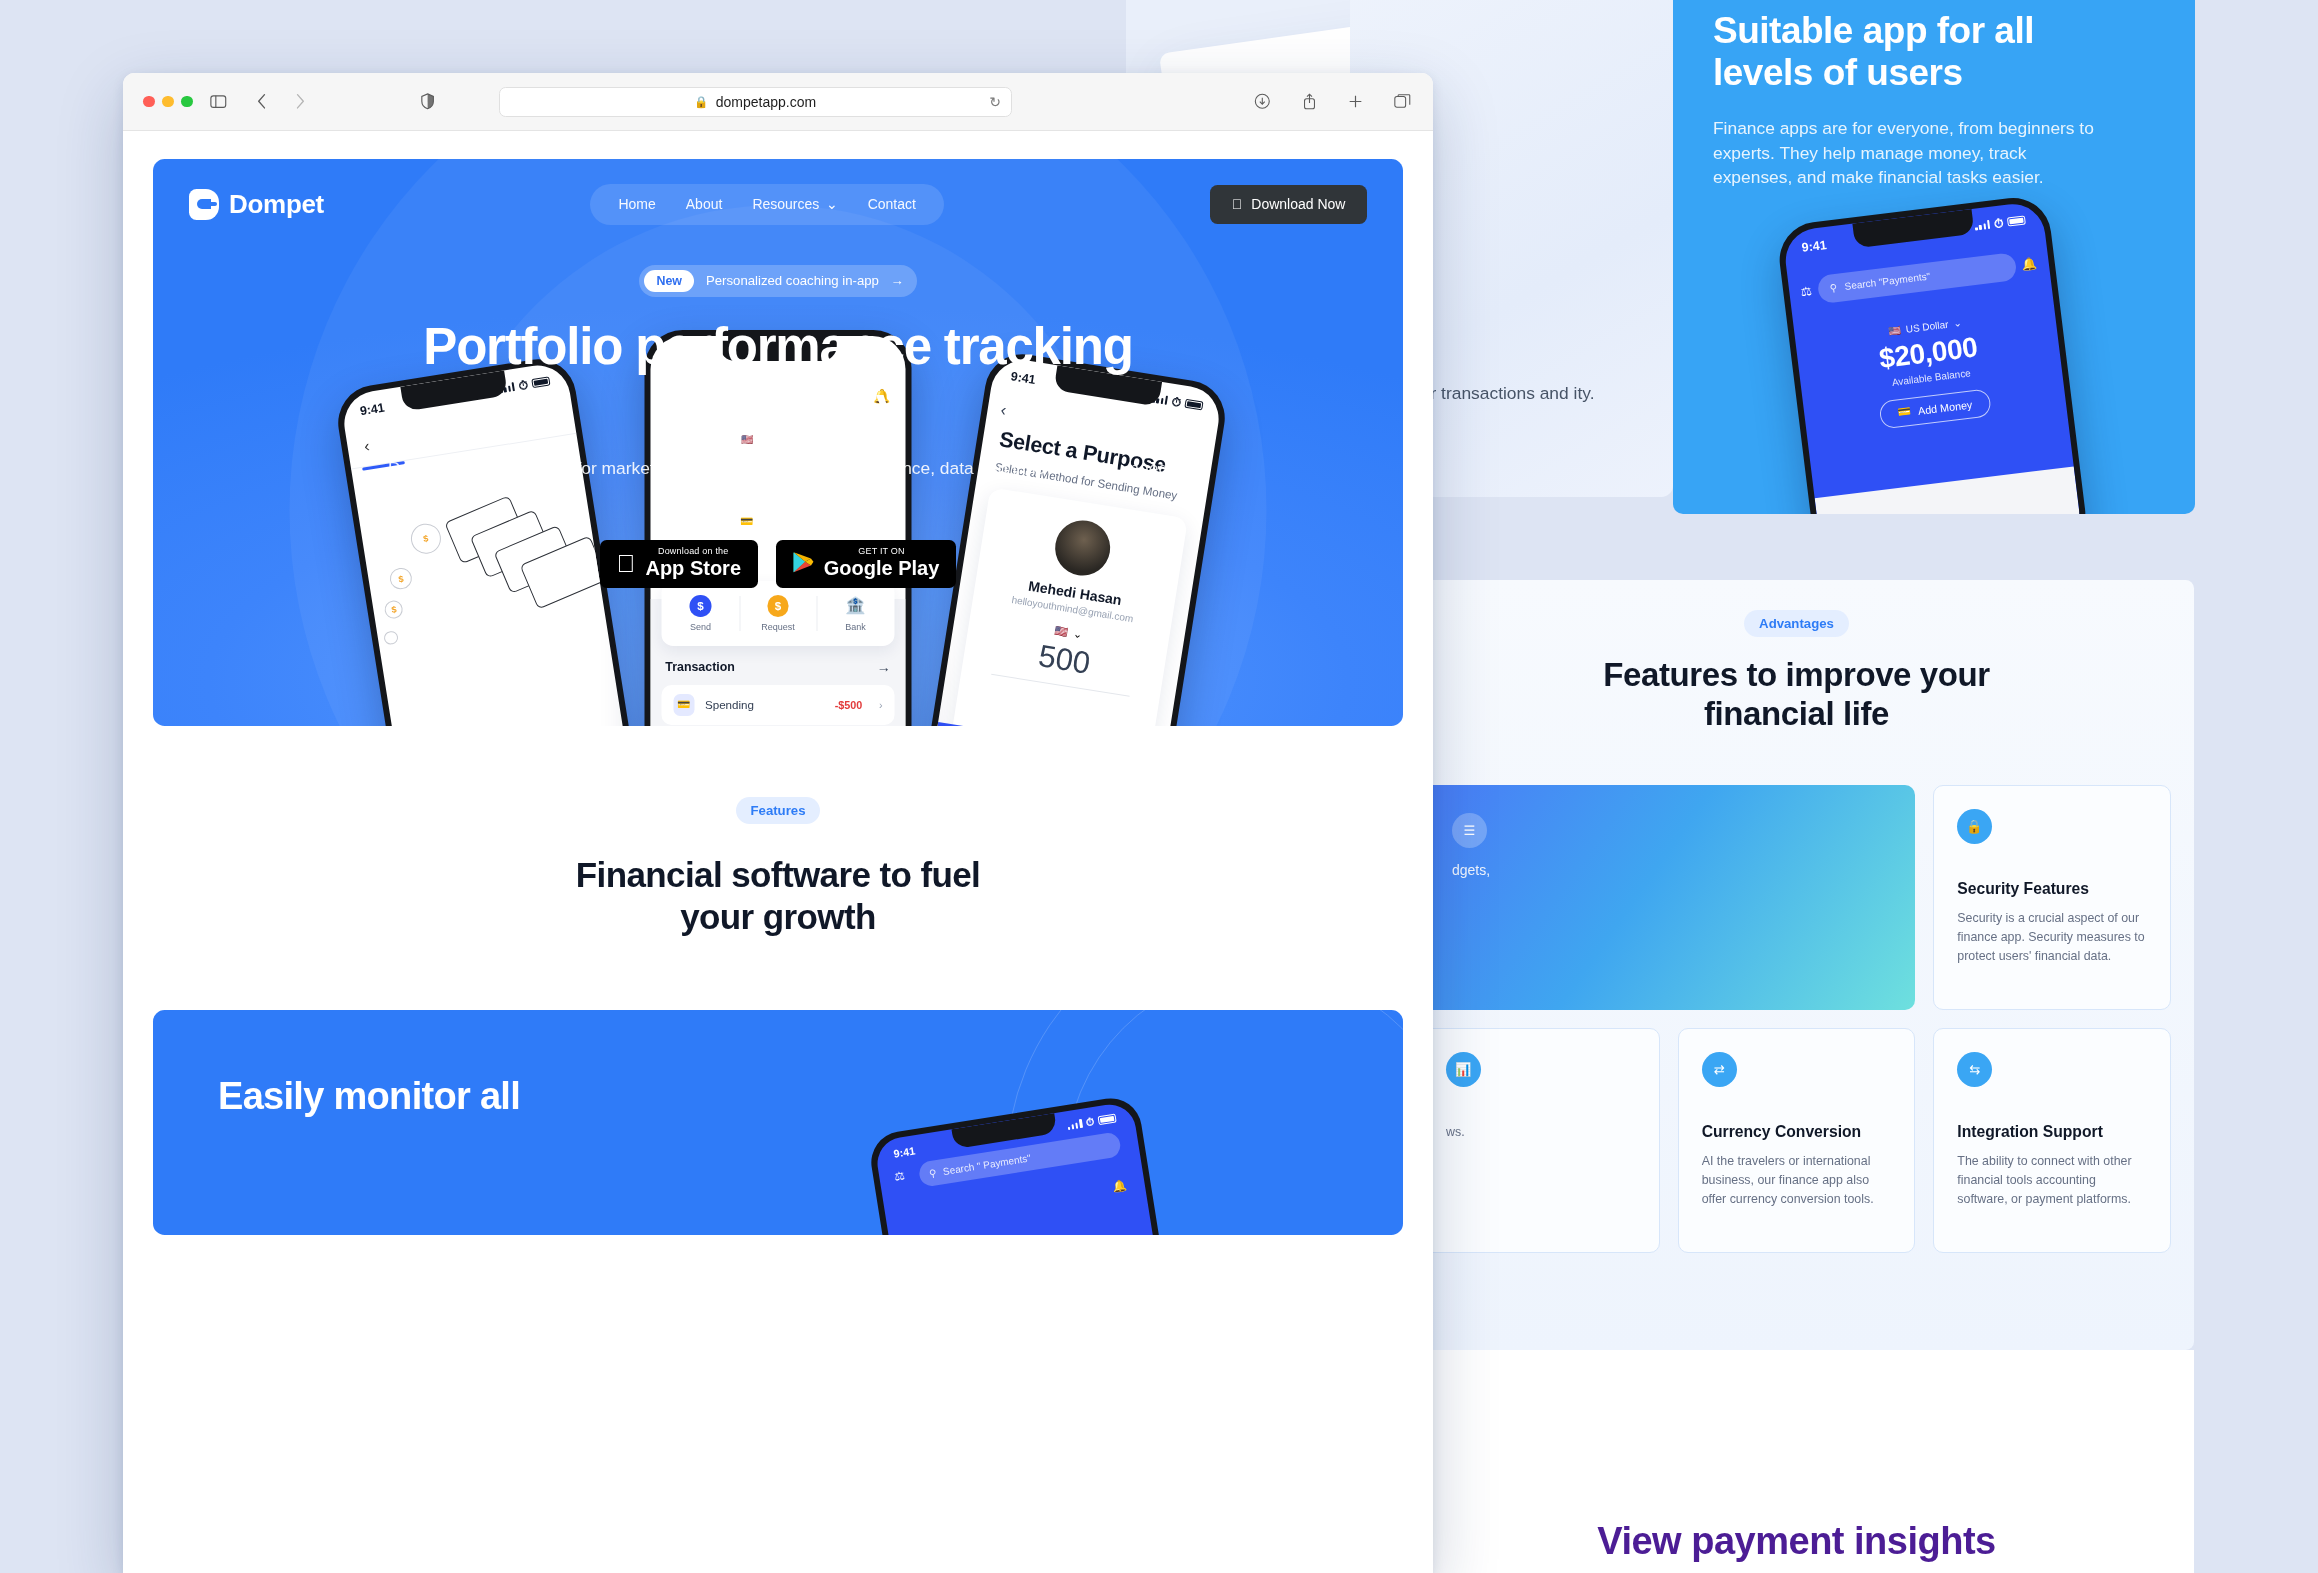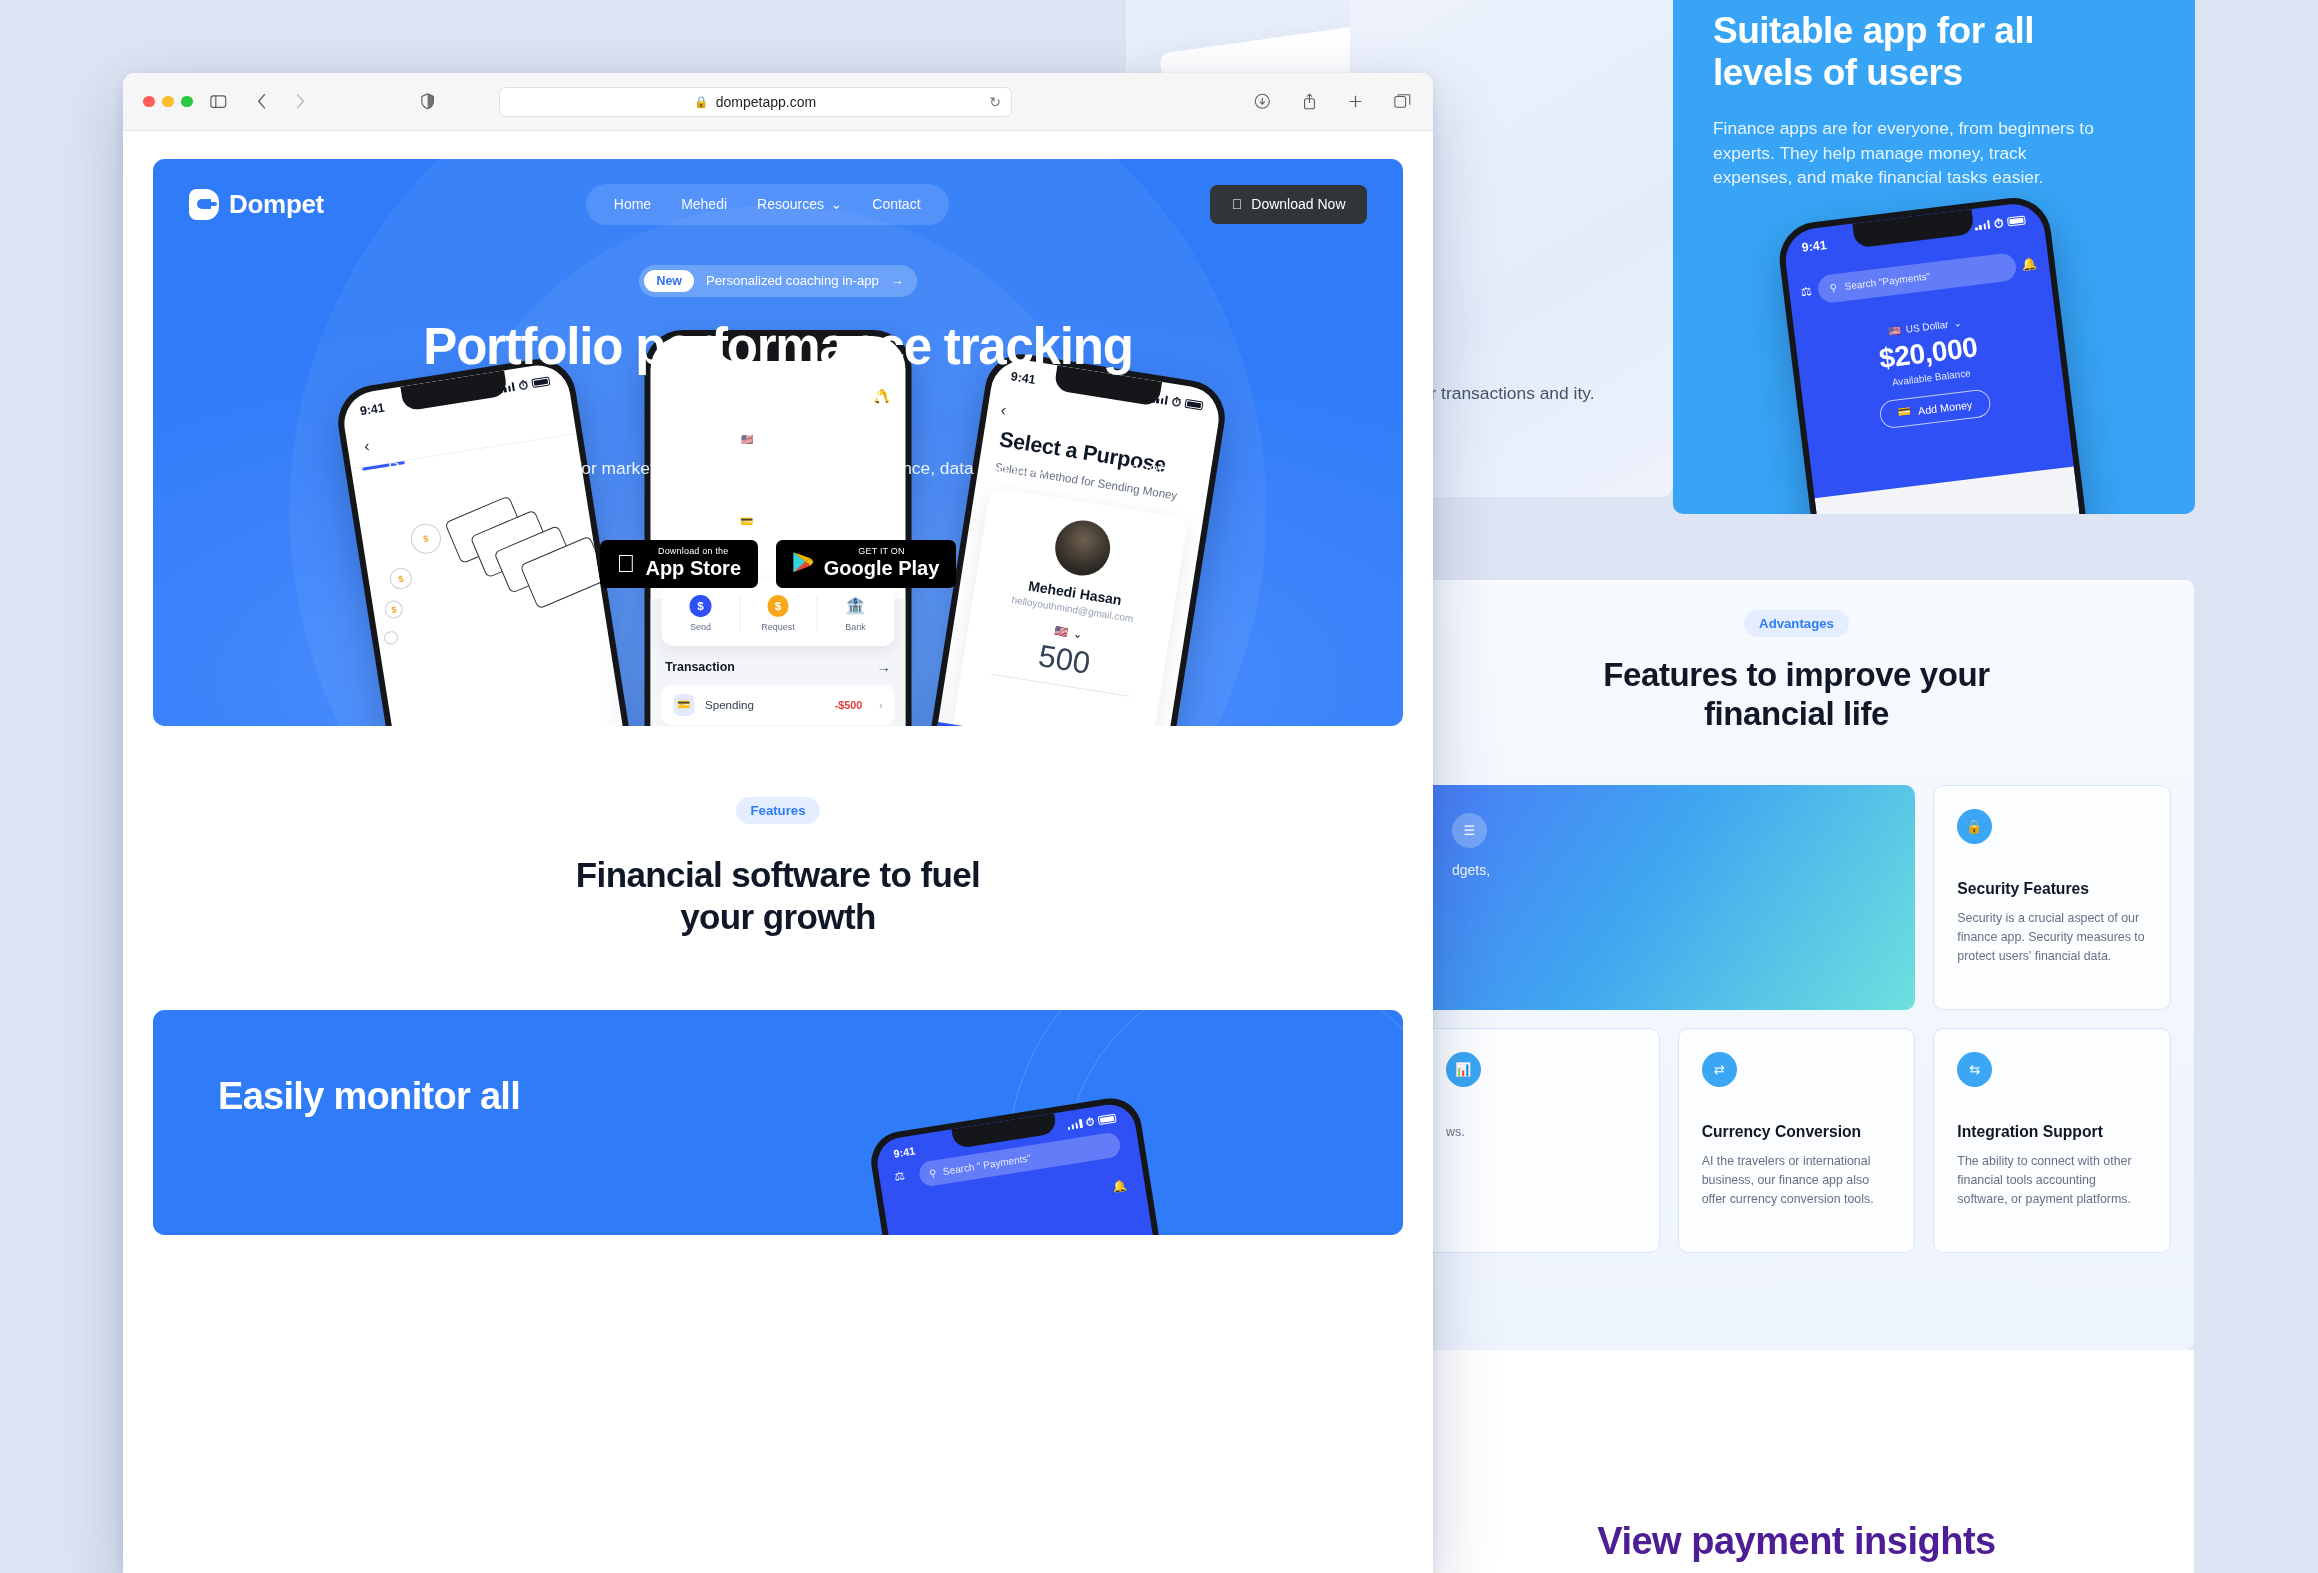--- a/index.html
+++ b/index.html
@@ -540,7 +540,7 @@
 
           <div class="hero-menu">
             <a href="#">Home</a>
-            <a href="#">Mehedi</a>
+            <a href="#">About</a>
             <a href="#">
               <span>Resources</span>
               <span>⌄</span>

